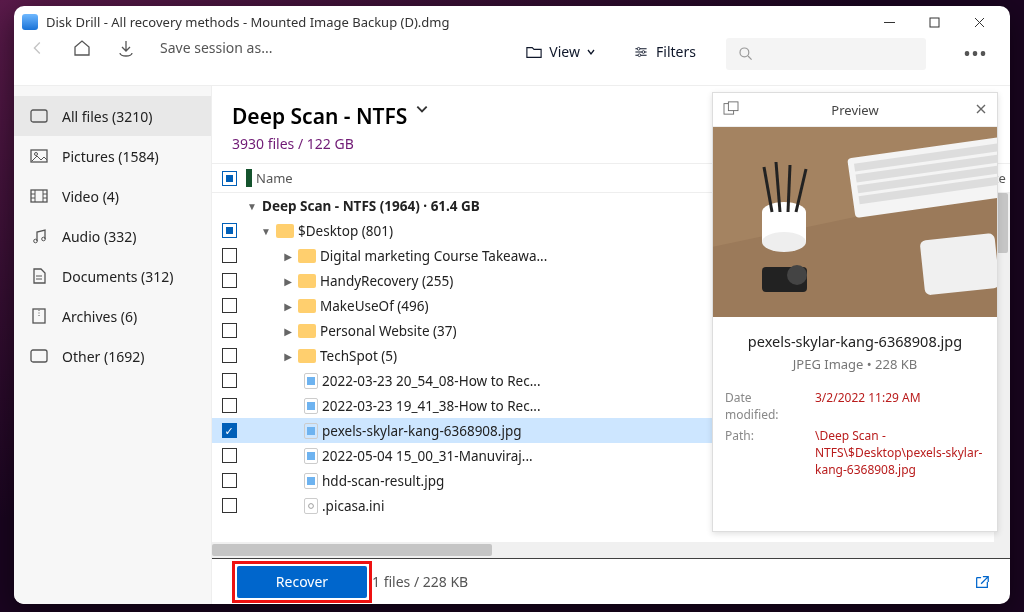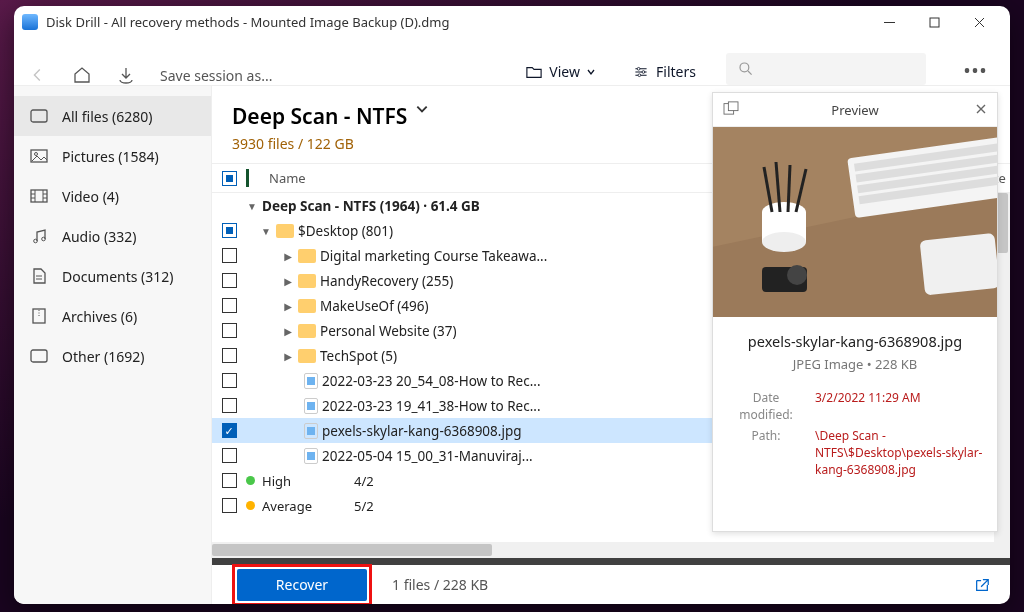--- a/index.html
+++ b/index.html
@@ -10,7 +10,7 @@
 .titlebar .title { font-size: 13px; color: #333; flex: 1; }
 .titlebar .winbtn { width: 45px; height: 32px; display: flex; align-items: center; justify-content: center; color: #333; }
 .winbtn svg { width: 11px; height: 11px; }
-.toolbar { height: 48px; display: flex; align-items: flex-end; padding: 0 14px; gap: 24px; border-bottom: 1px solid #eee; }
+.toolbar { height: 48px; display: flex; align-items: flex-start; padding: 0 14px; gap: 24px; border-bottom: 1px solid #eee; }
 .tb-icon { width: 20px; height: 20px; display: flex; align-items: center; justify-content: center; color: #555; }
 .tb-icon.disabled { opacity: .35; }
 .tb-text { font-size: 14px; color: #555; }

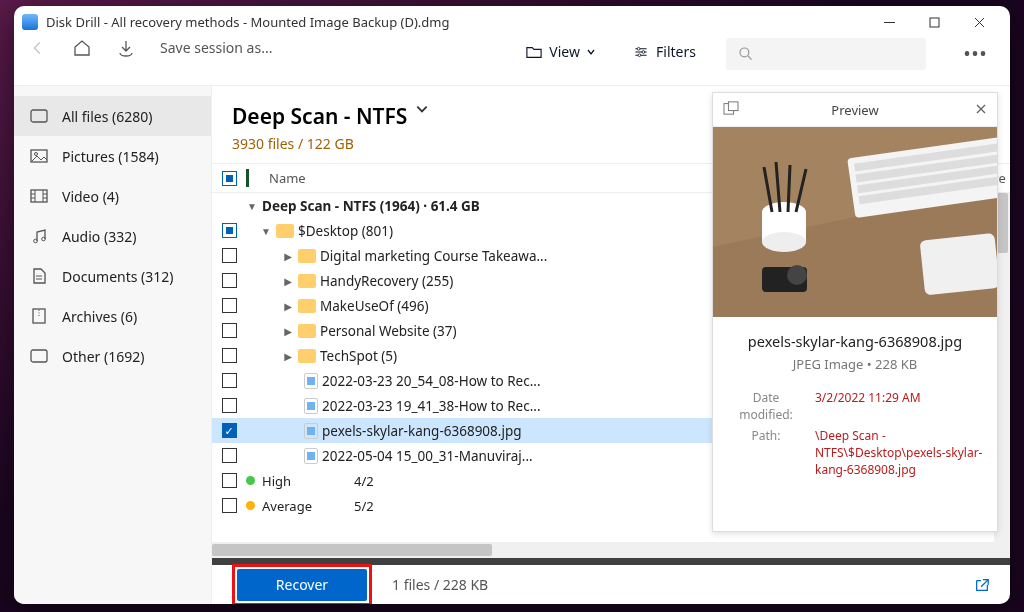--- a/index.html
+++ b/index.html
@@ -158,7 +158,7 @@
               <rect x="1" y="1" width="16" height="12" rx="2" fill="none" stroke="currentColor" stroke-width="1.3"></rect>
             </svg>
           </span>
-          <span>All files (6280)</span>
+          <span>All files (3210)</span>
         </div>
       <div class="sb-item">
           <span class="sb-icon">

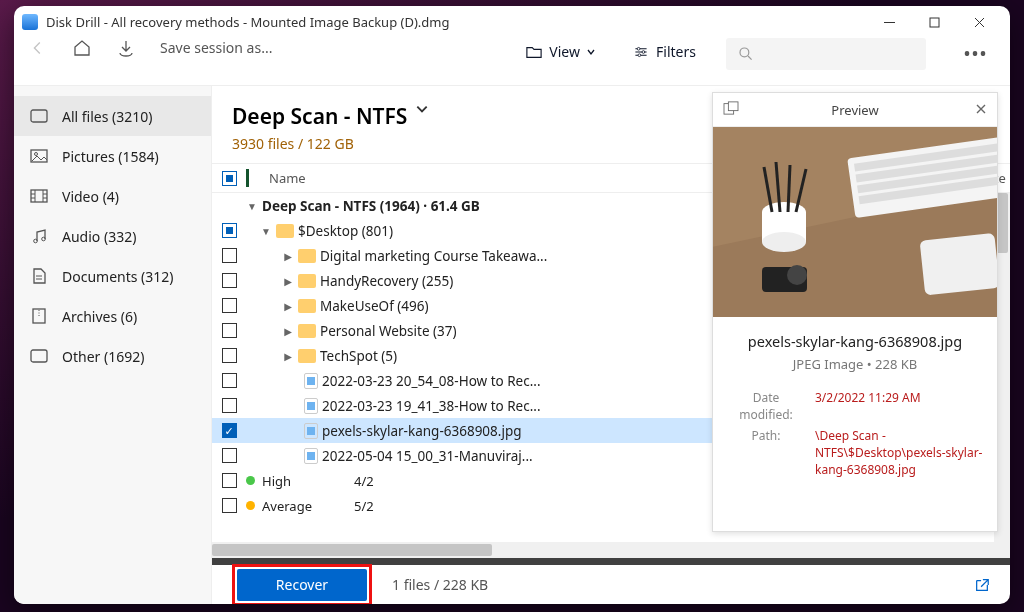--- a/index.html
+++ b/index.html
@@ -27,7 +27,7 @@
 .main { flex: 1; display:flex; flex-direction:column; min-width:0; position:relative; }
 .head { padding: 16px 20px 10px; display:flex; justify-content:space-between; }
 .head h1 { font-size: 21px; font-weight: 600; display:flex; gap:8px; }
-.head .sub { font-size: 14px; color: #a16207; margin-top: 4px; }
+.head .sub { font-size: 14px; color: #701a75; margin-top: 4px; }
 .head .right { text-align: right; }
 .head .selected { font-size: 20px; color: #0066cc; }
 .head .selall { font-size: 14px; color: #222; display:flex; align-items:center; justify-content:flex-end; gap:6px; margin-top:2px; }

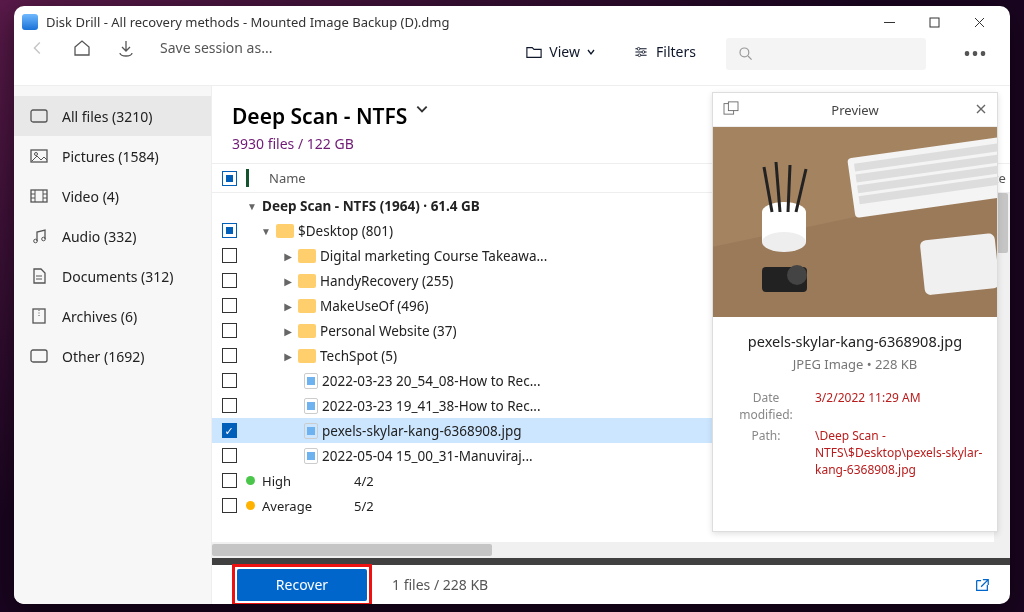--- a/index.html
+++ b/index.html
@@ -33,7 +33,7 @@
 .head .selall { font-size: 14px; color: #222; display:flex; align-items:center; justify-content:flex-end; gap:6px; margin-top:2px; }
 .cols { display:flex; align-items:center; height: 30px; border-top:1px solid #eee; border-bottom:1px solid #eee; font-size:13px; color:#555; }
 .cols .col-check { width: 34px; display:flex; justify-content:center; }
-.cols .col-name { flex: 1; padding-left: 20px; border-left:3px solid #14532d;}
+.cols .col-name { flex: 1; padding-left: 4px; border-left:6px solid #14532d;}
 .cols .col-rec { width: 108px; border-left:1px solid #eee; padding-left:6px;}
 .cols .col-date { width: 40px; border-left:1px solid #eee; padding-left:6px;}
 .tree { flex:1; overflow:hidden; font-size: 13.5px; color:#222; position:relative; }

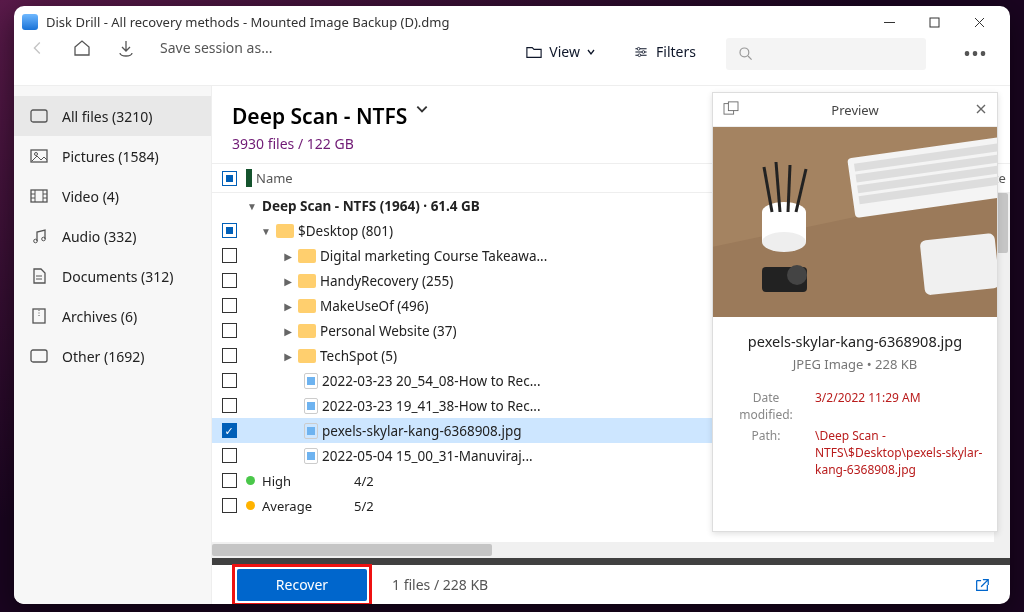--- a/index.html
+++ b/index.html
@@ -74,7 +74,7 @@
 .preview .info .ftype { font-size:13px; color:#777; margin-top:4px; }
 .preview .meta { padding: 6px 12px; font-size:12px; }
 .preview .meta .mrow { display:flex; gap:8px; margin-bottom:4px; }
-.preview .meta .mlabel { width:82px; color:#888;text-align:center; }
+.preview .meta .mlabel { width:82px; color:#888; }
 .preview .meta .mval { flex:1; color:#b91c1c; word-break:break-word; }
 .indent1 { padding-left: 14px; }
 .indent2 { padding-left: 36px; }

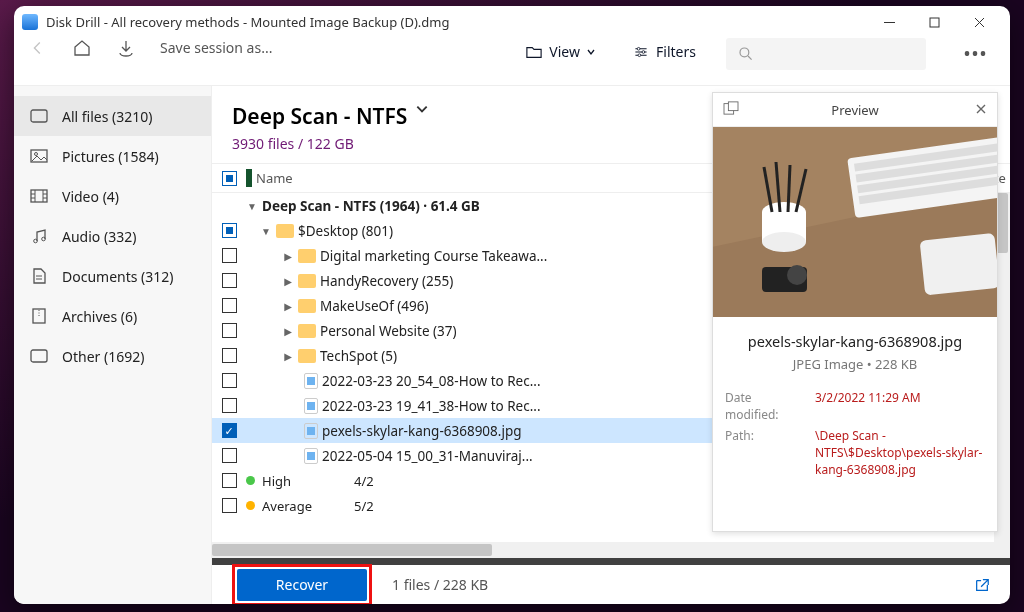--- a/index.html
+++ b/index.html
@@ -407,6 +407,14 @@
             <div class="cbcell">
               <span class="cb"></span>
             </div>
+            <div class="namecell indent3">
+              <span class="file-ic">
+                <svg width="8" height="8" viewBox="0 0 10 10">
+                  <rect width="10" height="10" fill="#6eb3f0"></rect>
+                </svg>
+              </span>
+              <span>hdd-scan-result.jpg</span>
+            </div>
             <div class="reccell">
               <span class="dot high"></span>
               <span>High</span>

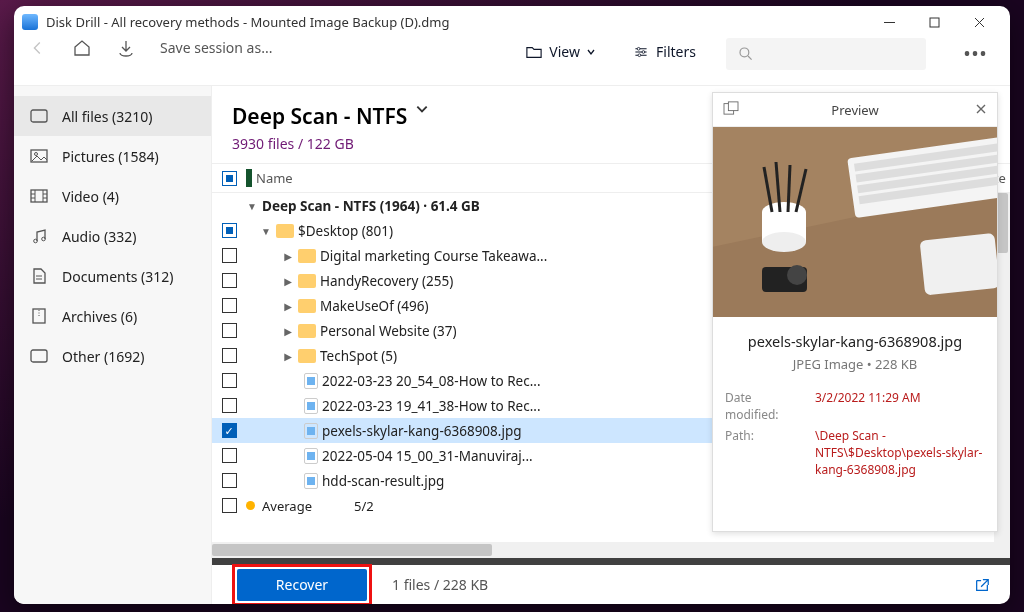--- a/index.html
+++ b/index.html
@@ -425,6 +425,14 @@
             <div class="cbcell">
               <span class="cb"></span>
             </div>
+            <div class="namecell indent3">
+              <span class="file-ic">
+                <svg width="8" height="8" viewBox="0 0 10 10">
+                  <circle cx="5" cy="5" r="3" fill="none" stroke="#888"></circle>
+                </svg>
+              </span>
+              <span>.picasa.ini</span>
+            </div>
             <div class="reccell">
               <span class="dot avg"></span>
               <span>Average</span>

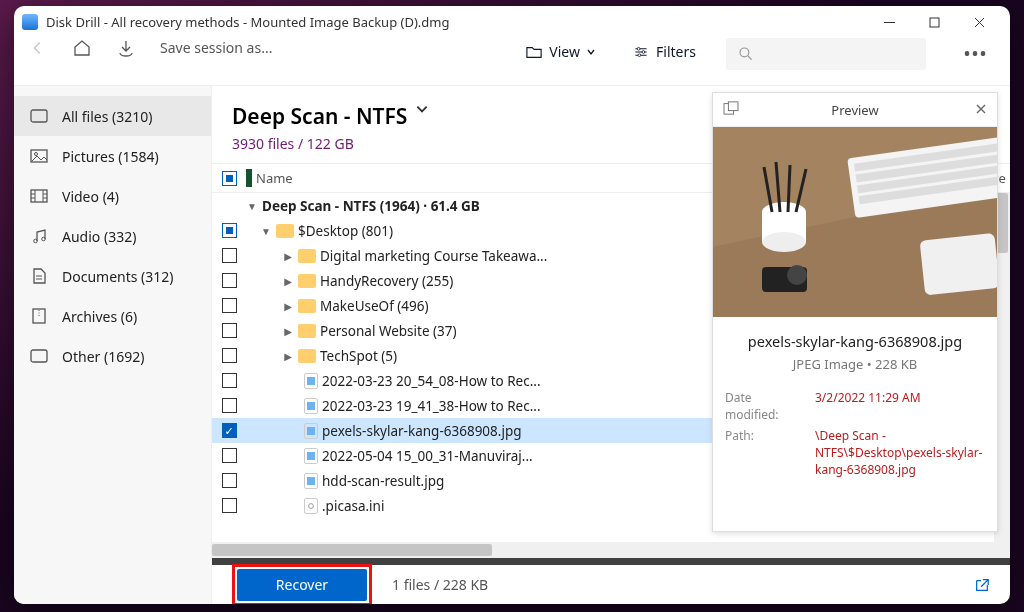--- a/index.html
+++ b/index.html
@@ -59,7 +59,7 @@
 .scroll-h { height:16px; background:#f0f0f0; position:relative; }
 .scroll-h .thumb { position:absolute; left:0; top:2px; height:12px; width:280px; background:#c5c5c5; border-radius:2px; }
 .redbox1 { position:absolute; border:3px solid #e11; pointer-events:none; left:527px; top:59px; width:98px; height:130px; }
-.footer { height: 46px; display:flex; align-items:center; padding: 0 20px; gap: 20px; border-top:7px solid #404040; }
+.footer { height: 46px; display:flex; align-items:center; padding: 0 20px; gap: 0; border-top:1px solid #404040; }
 .recover-btn { background:#0066cc; color:#fff; font-size:14px; height:32px; width:130px; display:flex; align-items:center; justify-content:center; border-radius:2px; }
 .redbox-recover { border:3px solid #e11; padding:2px; display:inline-flex; }
 .footer .stat { font-size:14px; color:#555; }

